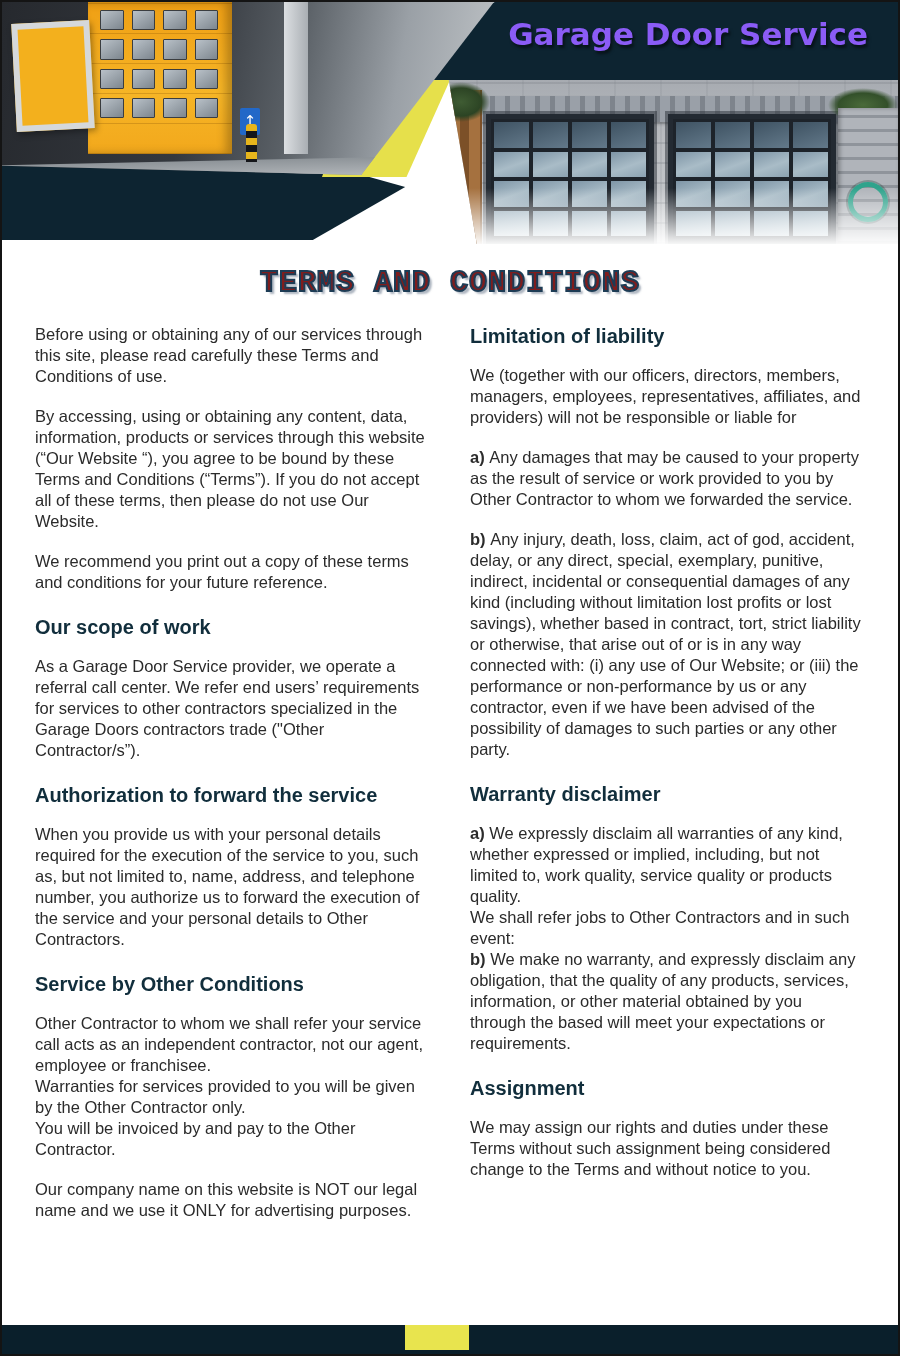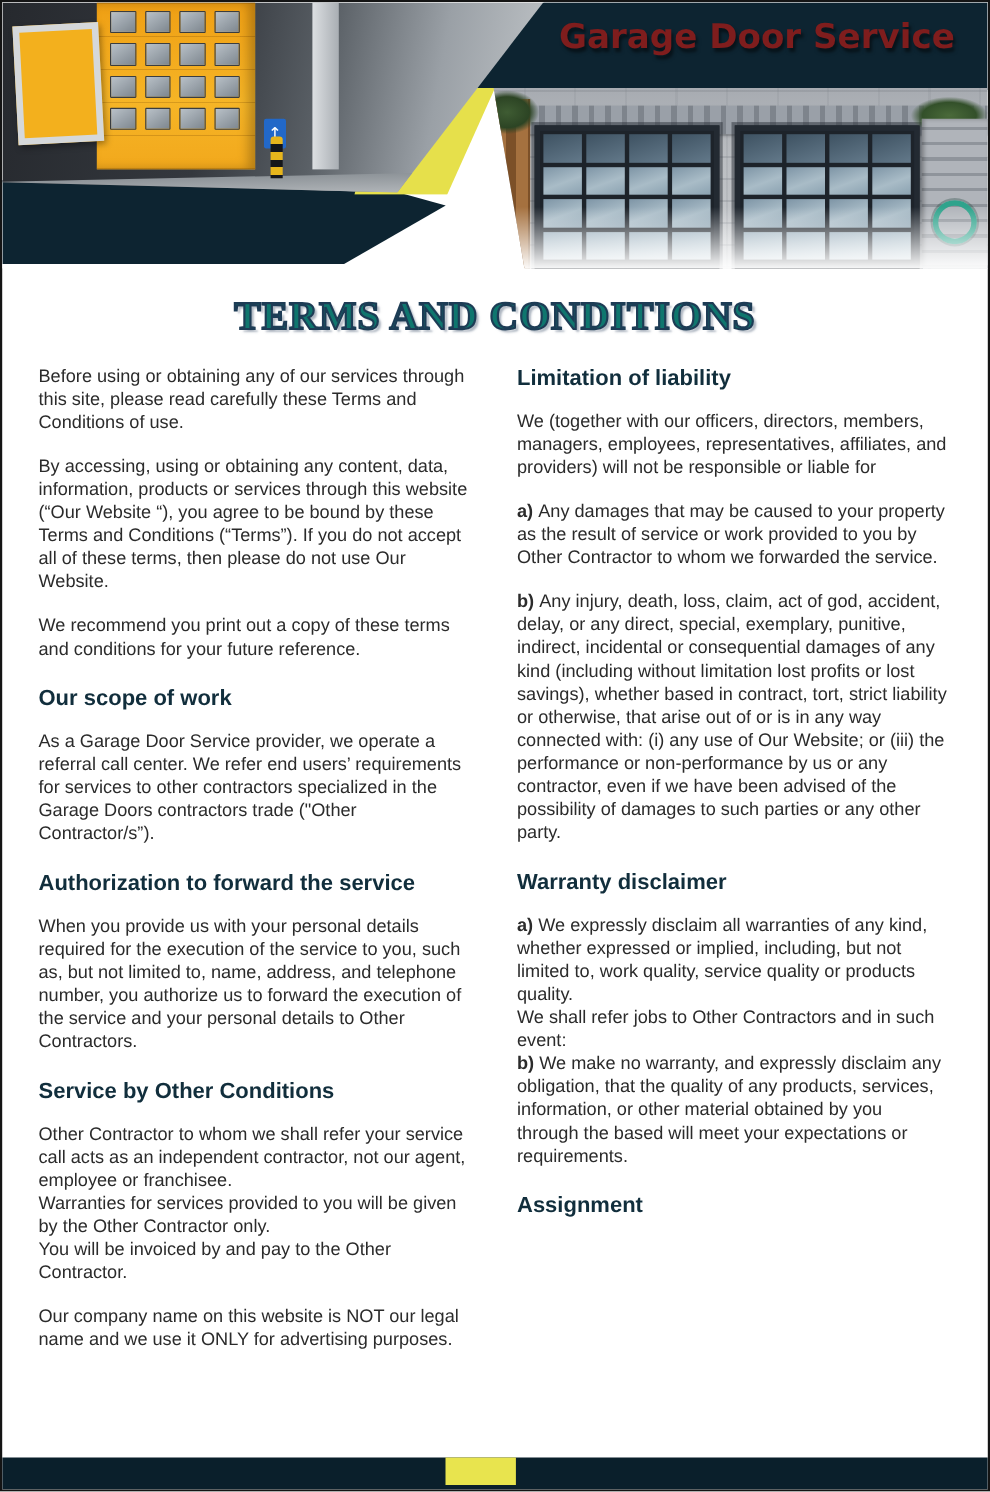--- a/index.html
+++ b/index.html
@@ -18,7 +18,7 @@
   }
   .brand-title {
     position:absolute; right:30px; top:14px; z-index:2;
-    color:#7f1d1d; font-family:"DejaVu Sans", sans-serif; font-weight:bold;
+    color:#8b5cf6; font-family:"DejaVu Sans", sans-serif; font-weight:bold;
     font-size:31px; letter-spacing:0px; text-shadow:2px 3px 3px rgba(0,0,0,.5);
     white-space:nowrap;
     text-align:center;

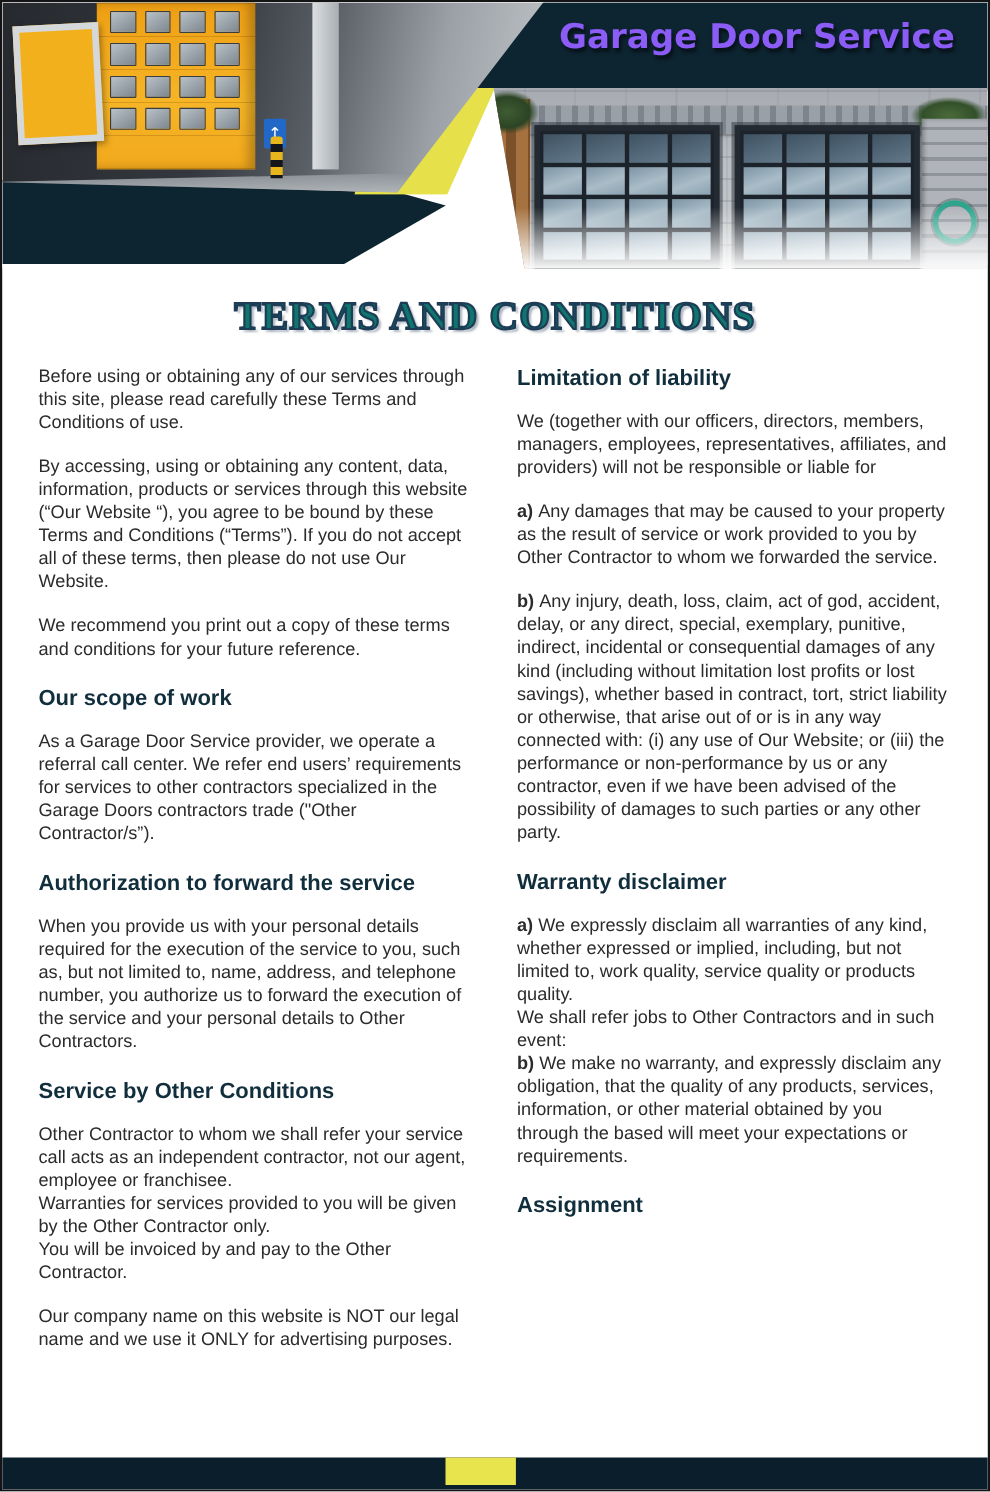--- a/index.html
+++ b/index.html
@@ -98,8 +98,8 @@
   
   .page-heading {
     margin:22px 0 6px; text-align:center;
-    font-family:Liberation Serif, serif; font-weight:bold; font-size:36px; letter-spacing:1px;
-    color:#0f766e; -webkit-text-stroke:2px #1d3c55;
+    font-family:Liberation Mono, monospace; font-weight:bold; font-size:30px; letter-spacing:1px;
+    color:#7f1d1d; -webkit-text-stroke:2px #1d3c55;
     text-shadow:3px 3px 2px rgba(105,120,140,.55);
   }
 

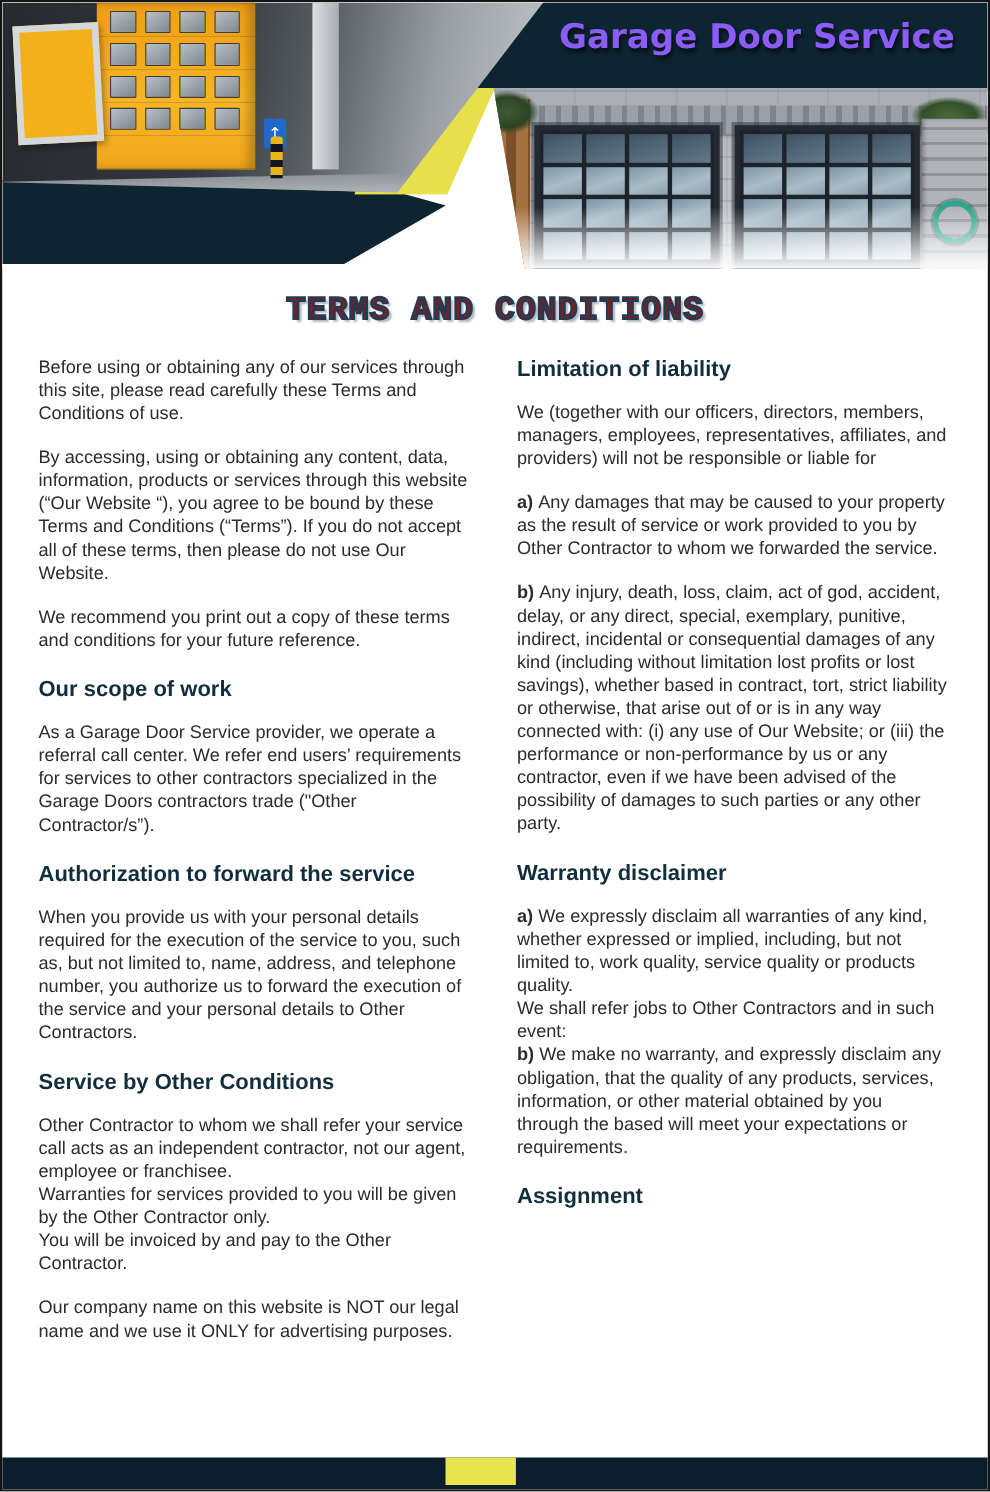--- a/index.html
+++ b/index.html
@@ -259,6 +259,7 @@
       </div>
 
       <h3 class="sec-heading">Assignment</h3>
+      <p>We may assign our rights and duties under these Terms without such assignment being considered change to the Terms and without notice to you.</p>
     </div>
   </div>
 

